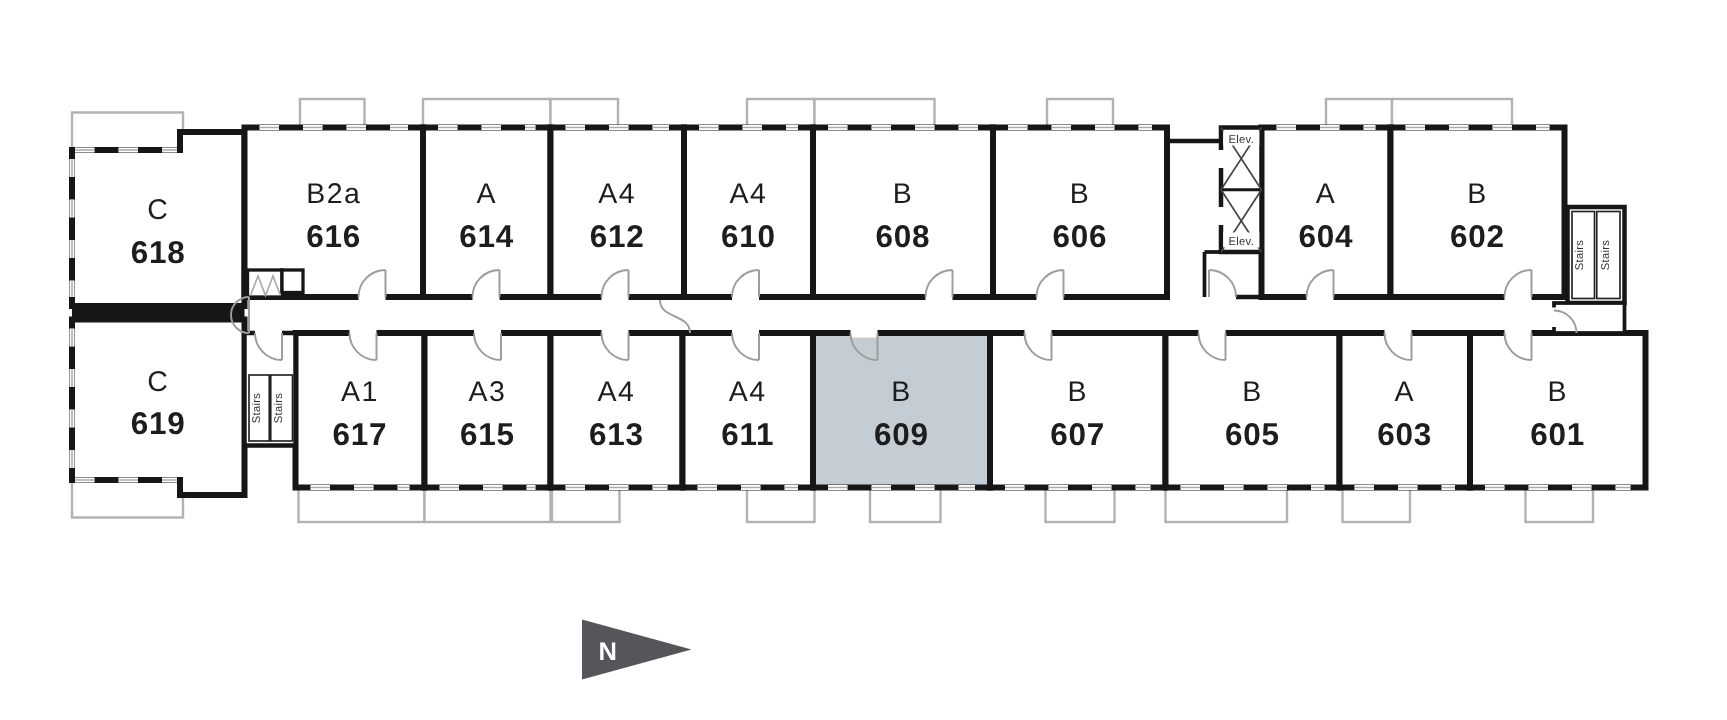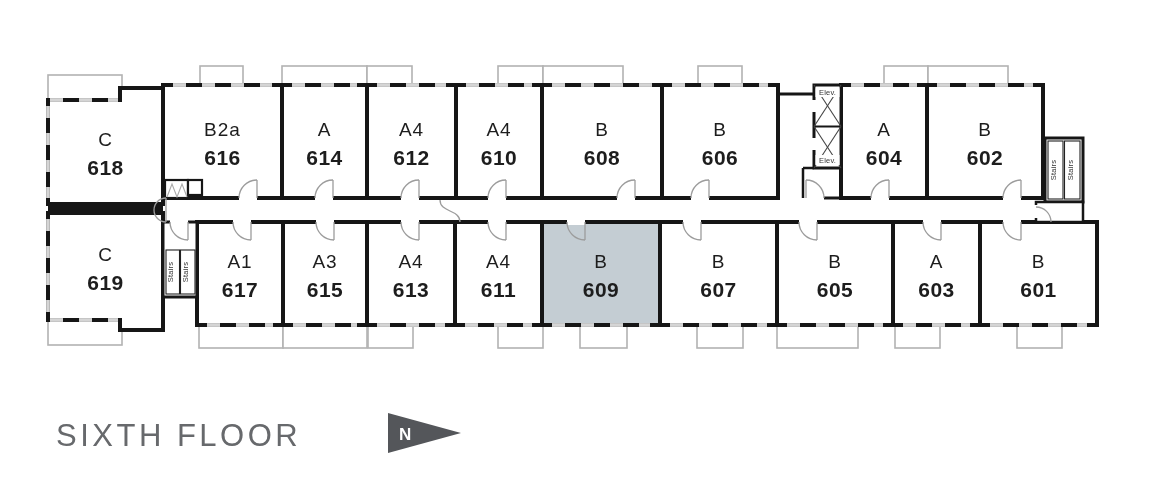--- a/index.html
+++ b/index.html
@@ -289,7 +289,6 @@
         <text x="1038.5" y="296.5" text-anchor="middle" class="unum" data-interactable="false">601</text>
       </g>
     </svg>
-  <div class="title" data-interactable="false" style="color: rgb(103, 105, 108);">SIXTH FLOOR</div>
   <svg class="north" viewBox="0 0 76 46" data-interactable="false">
     <polygon points="2,3 75,23 2,43" data-interactable="false" fill="#54565a"></polygon>
     <text x="13" y="30" data-interactable="false">N</text>

